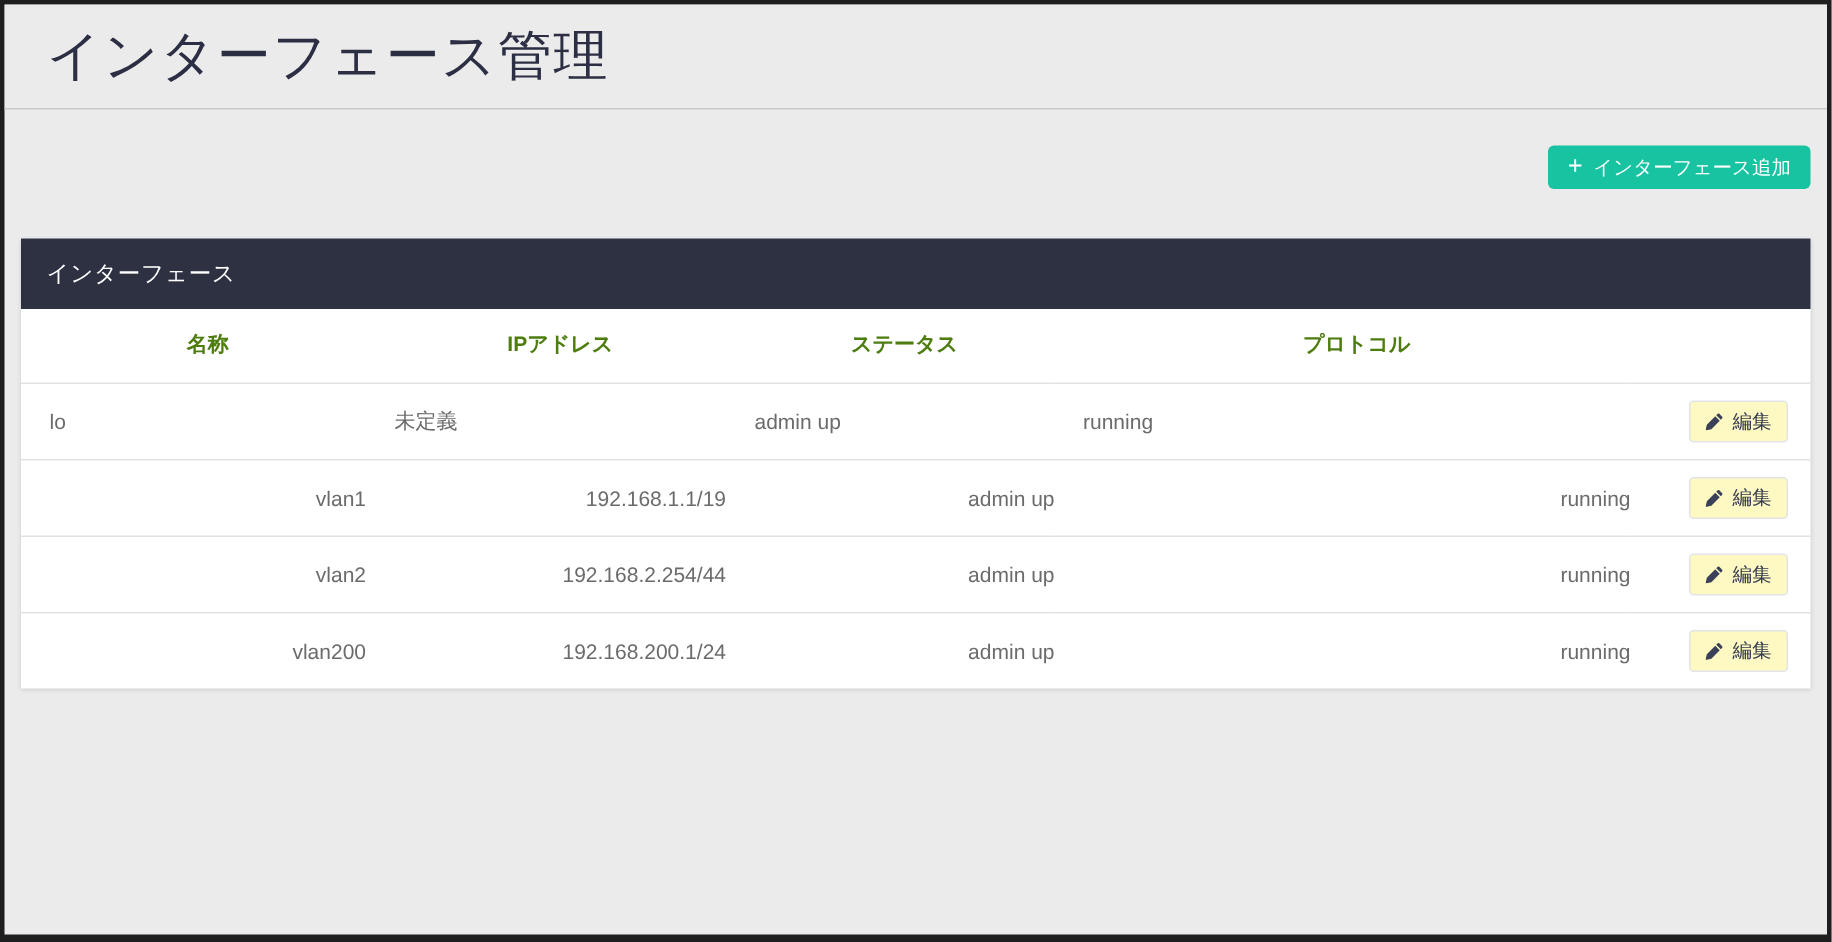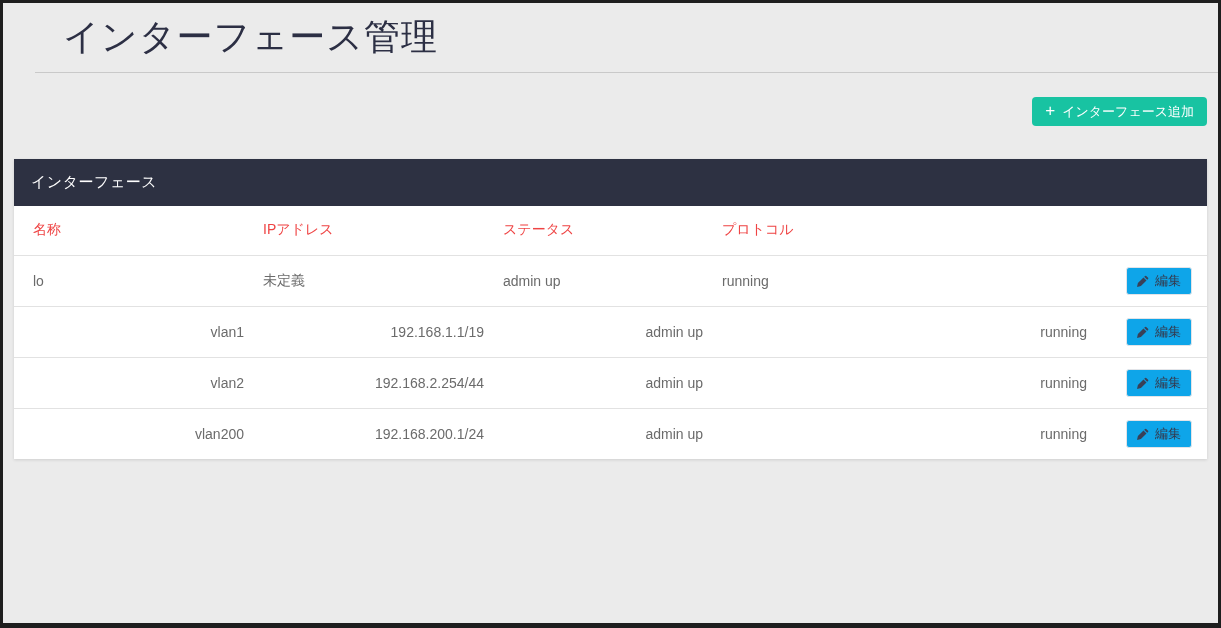--- a/index.html
+++ b/index.html
@@ -24,7 +24,6 @@
     display: flex;
     align-items: center;
     padding-left: 28px;
-    margin-left: 32px;
   }
   .page-title {
     font-size: 36px;

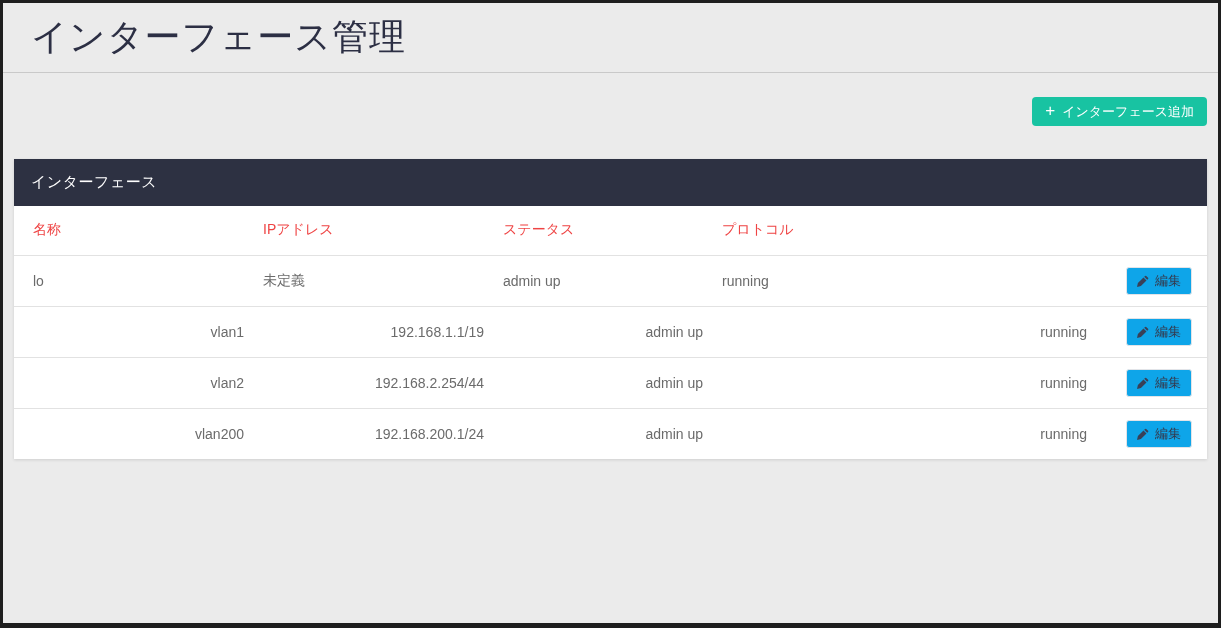--- a/index.html
+++ b/index.html
@@ -88,10 +88,10 @@
   col.c-action   { width: 120px; }
   th {
     height: 49px;
-    text-align: left;
-    font-weight: 400;
+    text-align: center;
+    font-weight: 700;
     font-size: 14px;
-    color: #ef4444;
+    color: #4d7c0f;
     padding: 0 0 0 19px;
     border-bottom: 1px solid #e2e2e2;
   }

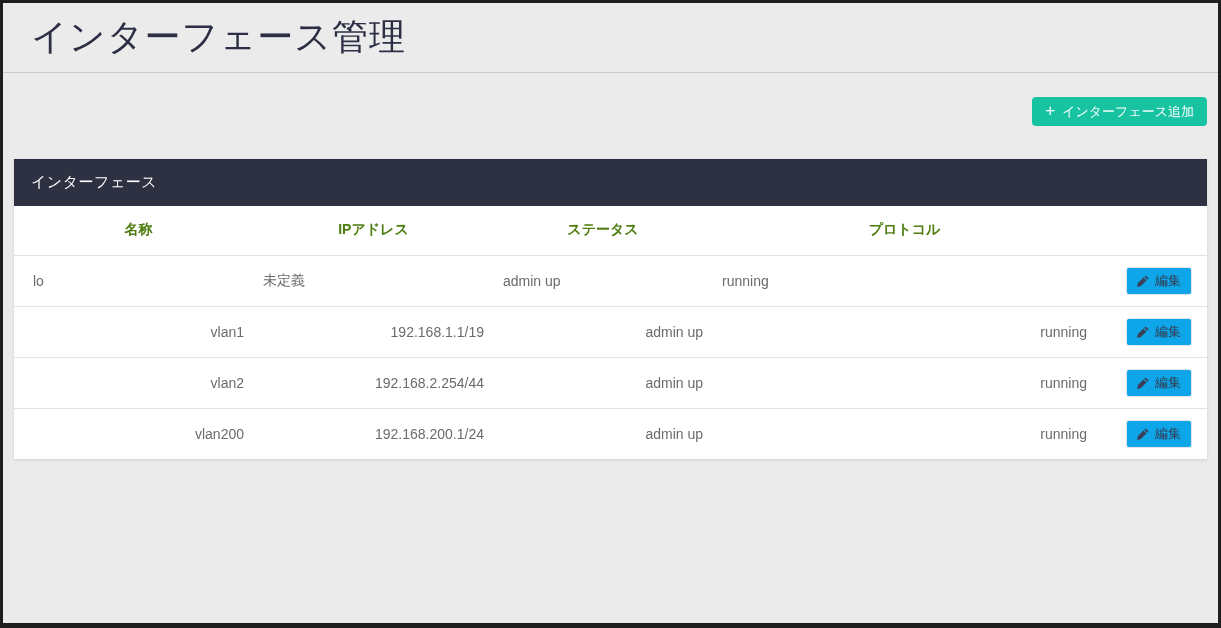--- a/index.html
+++ b/index.html
@@ -112,7 +112,7 @@
     gap: 6px;
     height: 28px;
     padding: 0 10px;
-    background: #0ea5e9;
+    background: #fef9c3;
     border: 1px solid #e2e4e8;
     border-radius: 3px;
     font-size: 13px;

